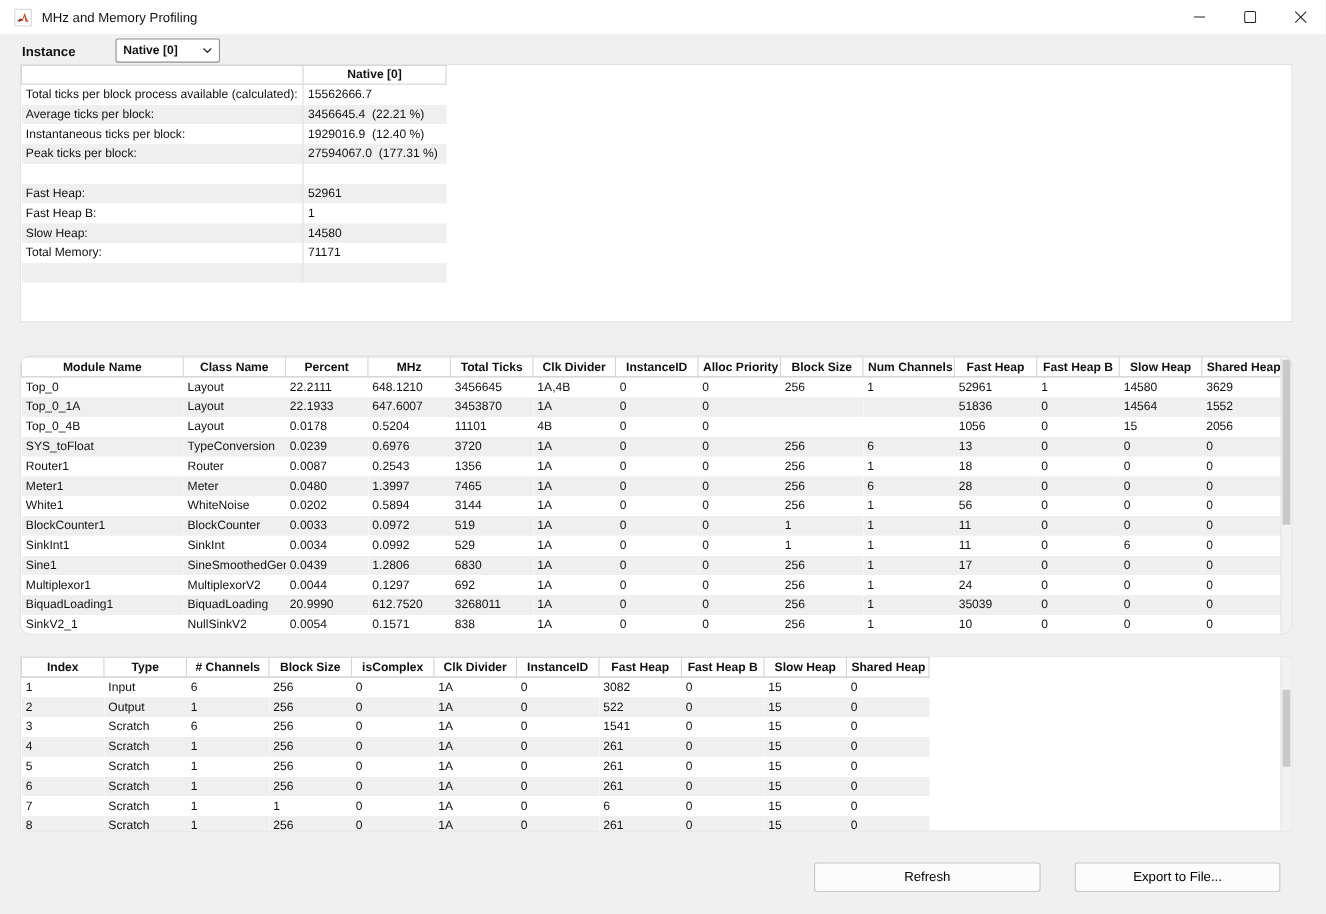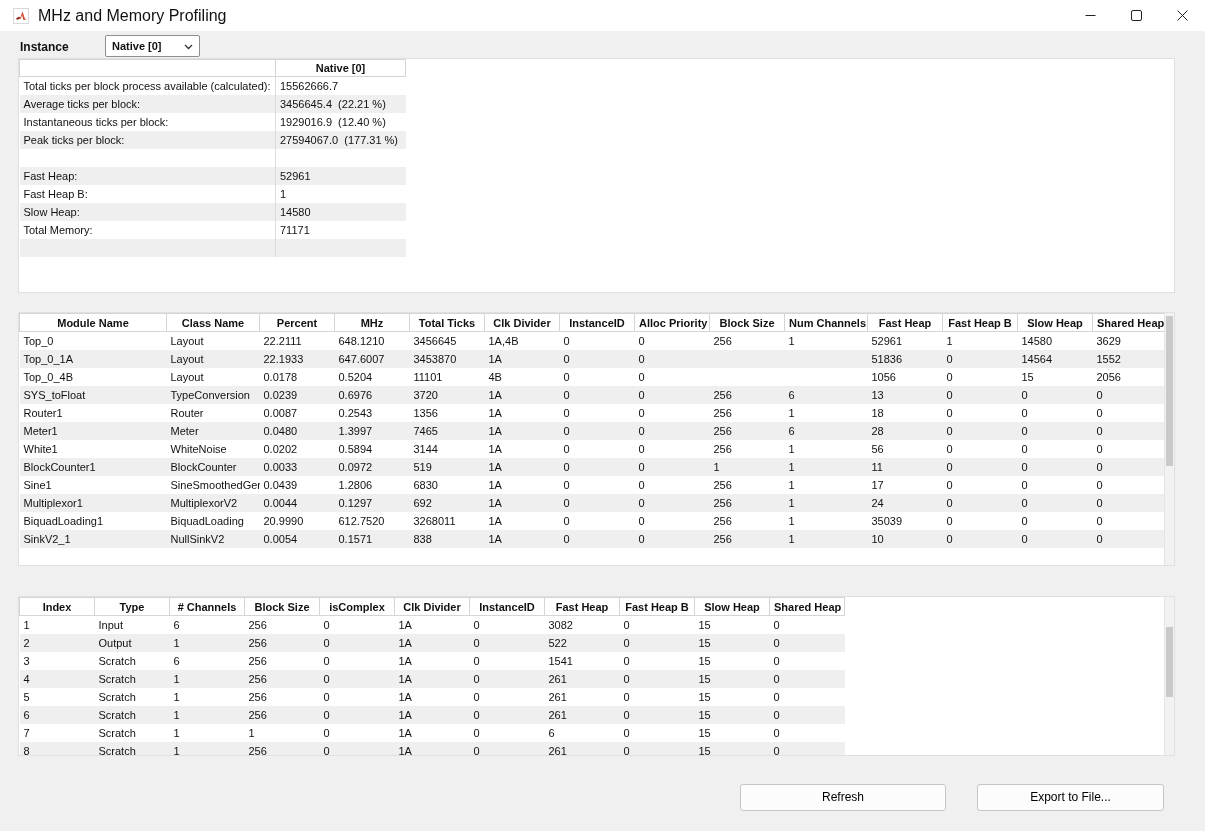--- a/index.html
+++ b/index.html
@@ -22,7 +22,7 @@
     border: 1px solid #d8d8d8; background: #fff;
     display: flex; align-items: center; justify-content: center;
   }
-  .title-text { font-size: 16px; margin-left: 9px; }
+  .title-text { font-size: 12px; margin-left: 9px; }
   .win-controls { margin-left: auto; display: flex; height: 100%; }
   .win-btn {
     width: 46px; height: 100%;

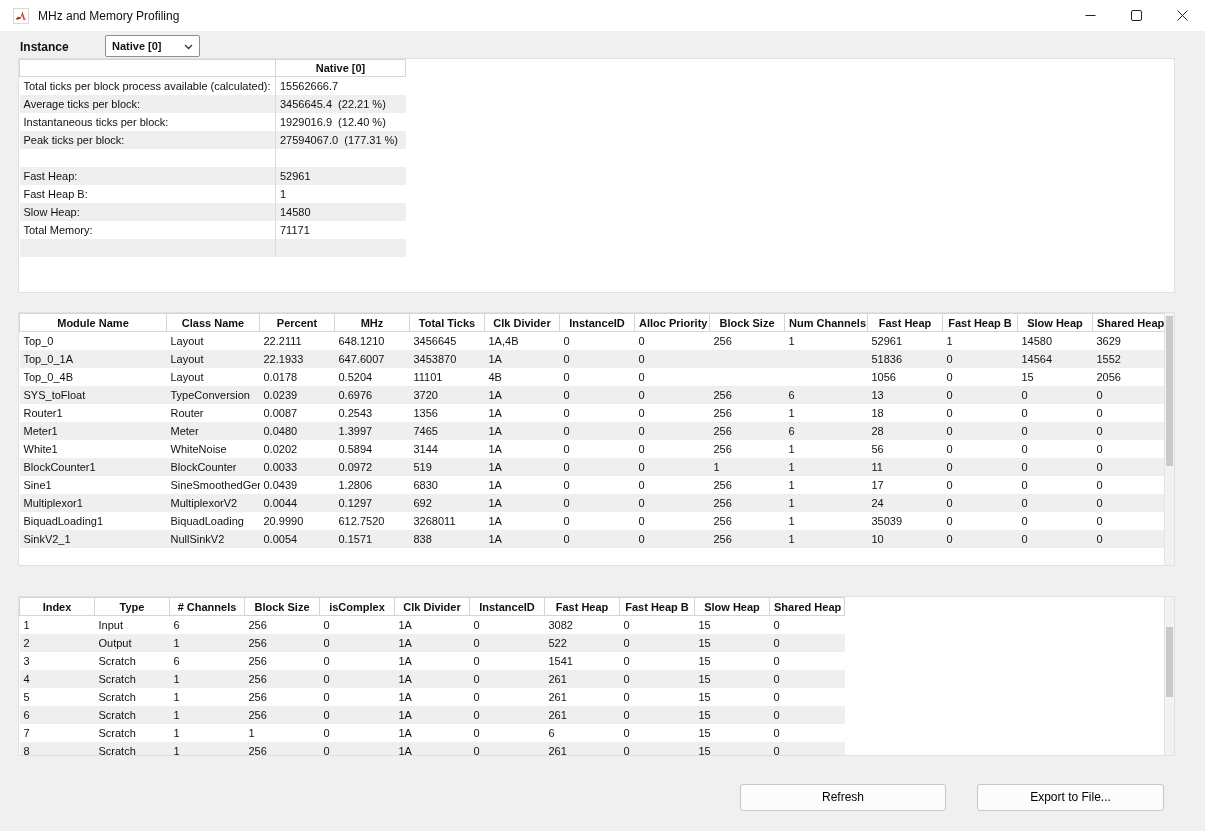--- a/index.html
+++ b/index.html
@@ -48,7 +48,7 @@
     border: 1px solid #e0e0e0; overflow: hidden;
   }
   .summary-panel { top: 58px;  width: 1157px; height: 235px; }
-  .modules-panel { top: 312px; width: 1157px; height: 254px; }
+  .modules-panel { top: 323px; width: 1157px; height: 254px; border-radius: 10px; }
   .buffers-panel { top: 596px; width: 1157px; height: 160px; }
 
   

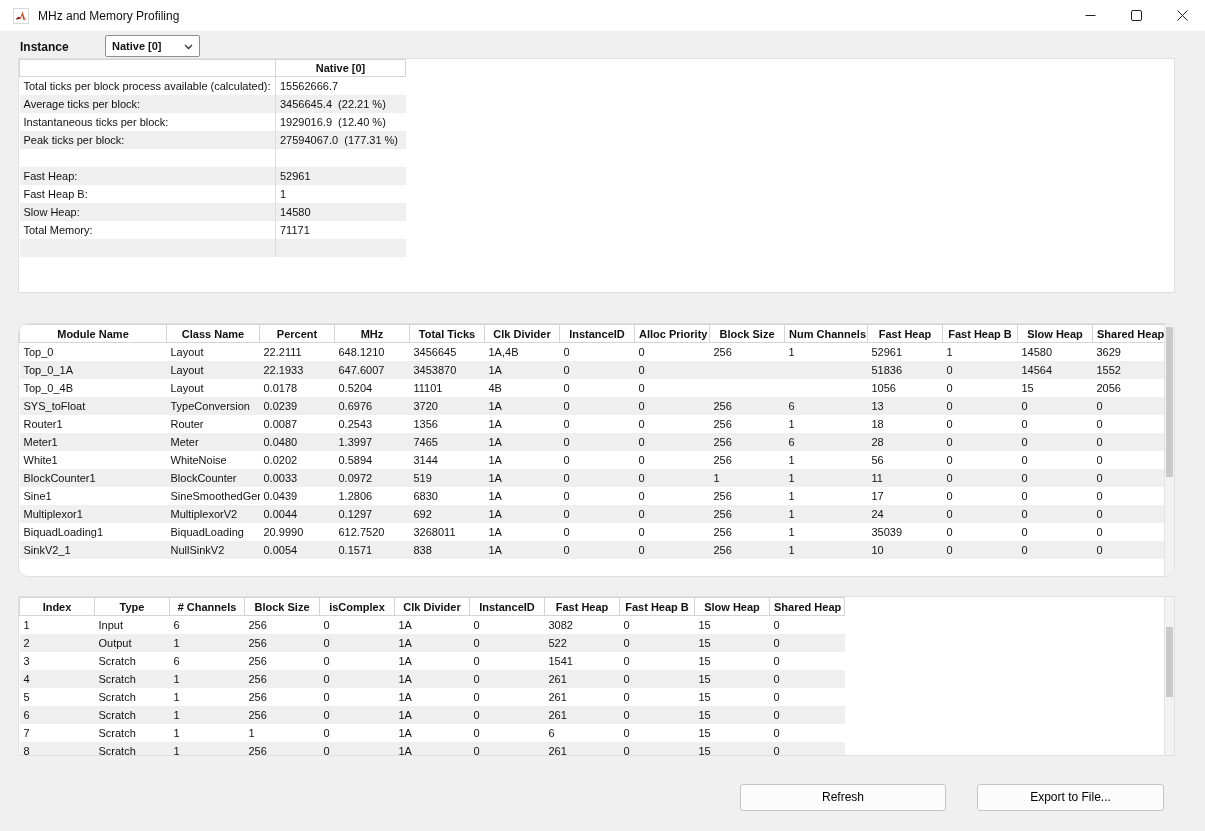--- a/index.html
+++ b/index.html
@@ -346,6 +346,22 @@
           <td class="c13">0</td>
         </tr>
         <tr>
+          <td class="c0">SinkInt1</td>
+          <td class="c1">SinkInt</td>
+          <td class="c2">0.0034</td>
+          <td class="c3">0.0992</td>
+          <td class="c4">529</td>
+          <td class="c5">1A</td>
+          <td class="c6">0</td>
+          <td class="c7">0</td>
+          <td class="c8">1</td>
+          <td class="c9">1</td>
+          <td class="c10">11</td>
+          <td class="c11">0</td>
+          <td class="c12">6</td>
+          <td class="c13">0</td>
+        </tr>
+        <tr>
           <td class="c0">Sine1</td>
           <td class="c1">SineSmoothedGen</td>
           <td class="c2">0.0439</td>

